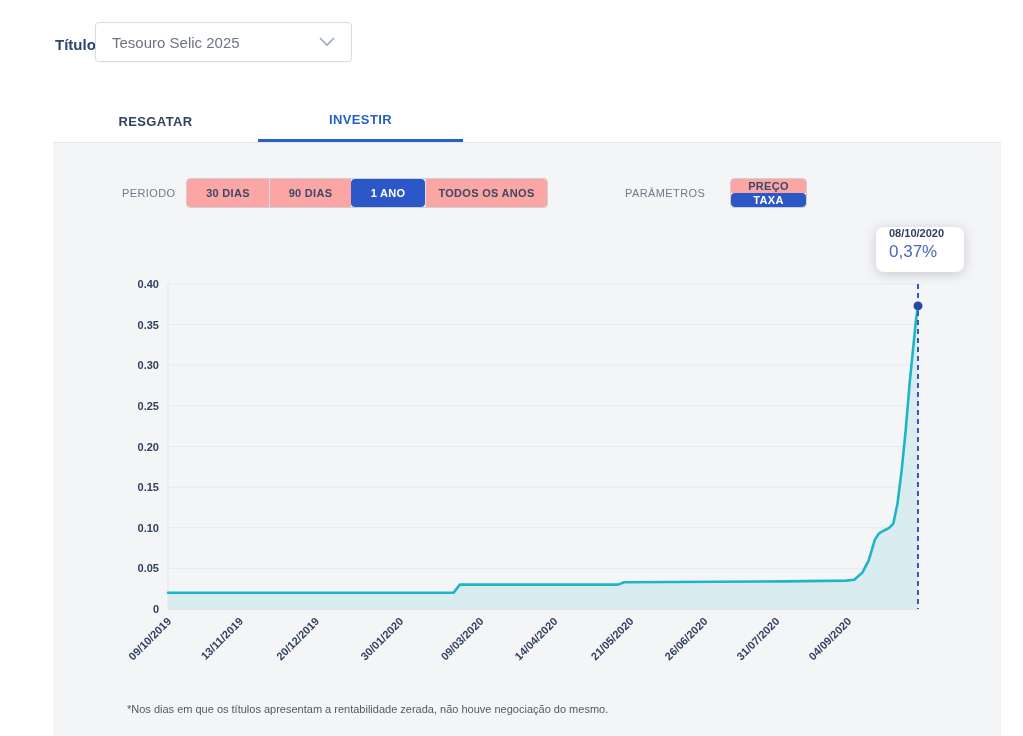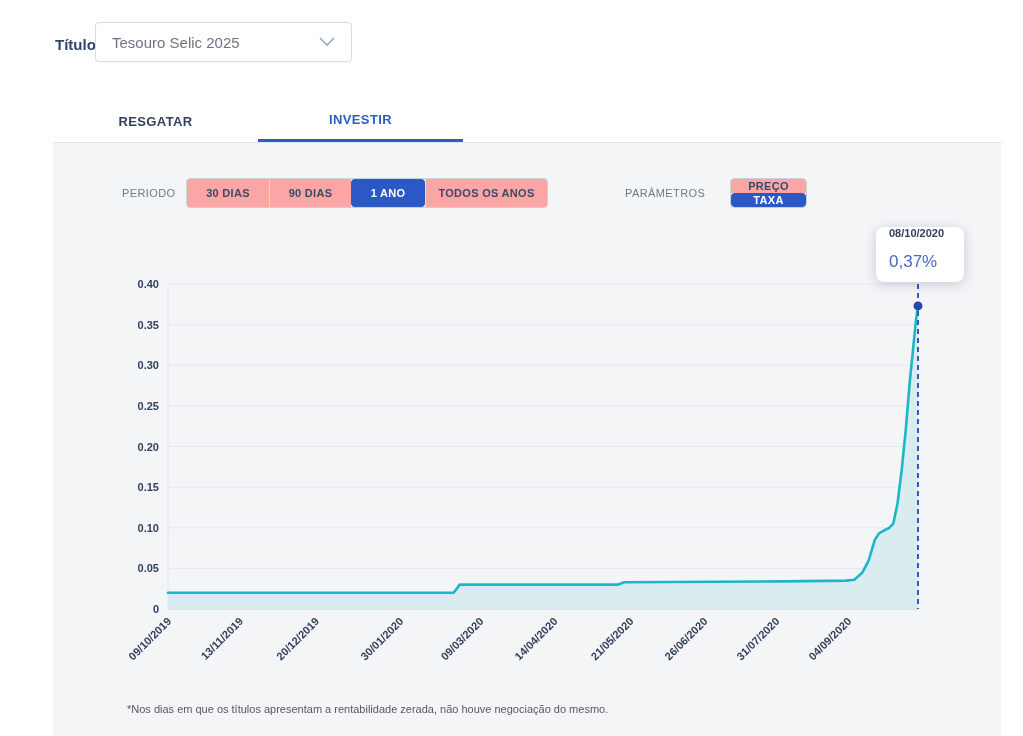--- a/index.html
+++ b/index.html
@@ -49,7 +49,7 @@
   .tooltip { position:absolute; left:876px; top:227px; background:#fff; border-radius:8px;
              padding:0 13px 10px 13px; box-shadow:0 2px 12px rgba(30,40,70,0.22); min-width:88px; }
   .tooltip-date { font-size:11px; font-weight:bold; color:#32415f; }
-  .tooltip-value { font-size:17px; color:#4a68c0; margin-top:13px; }
+  .tooltip-value { font-size:17px; color:#4a68c0; margin-top:3px; }
 
   
   .footnote { position:absolute; left:127px; top:703px; font-size:11px; color:#55595f; }

